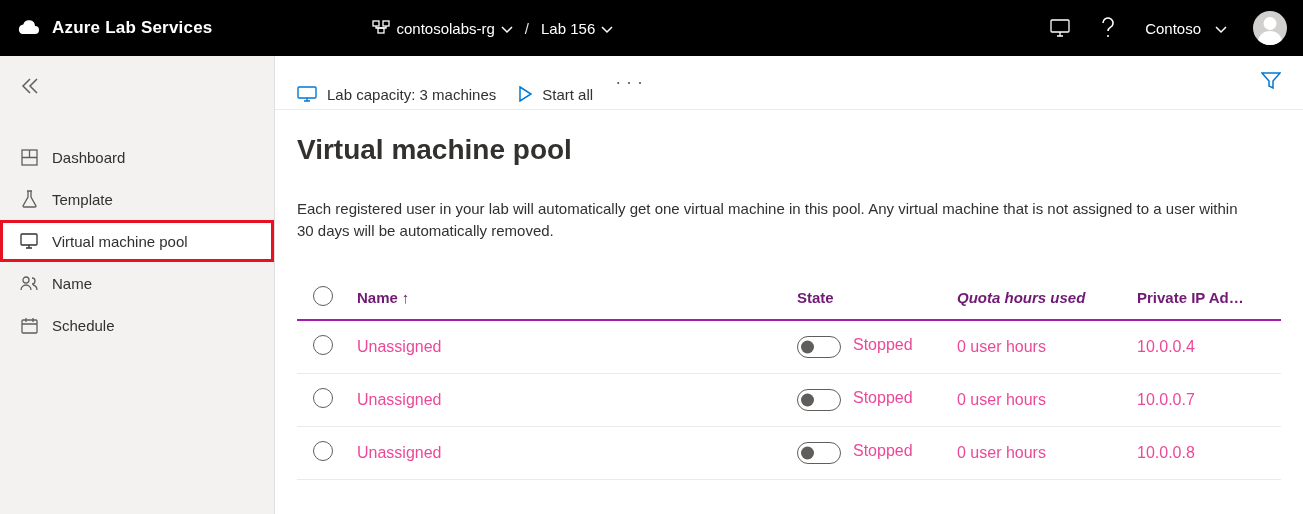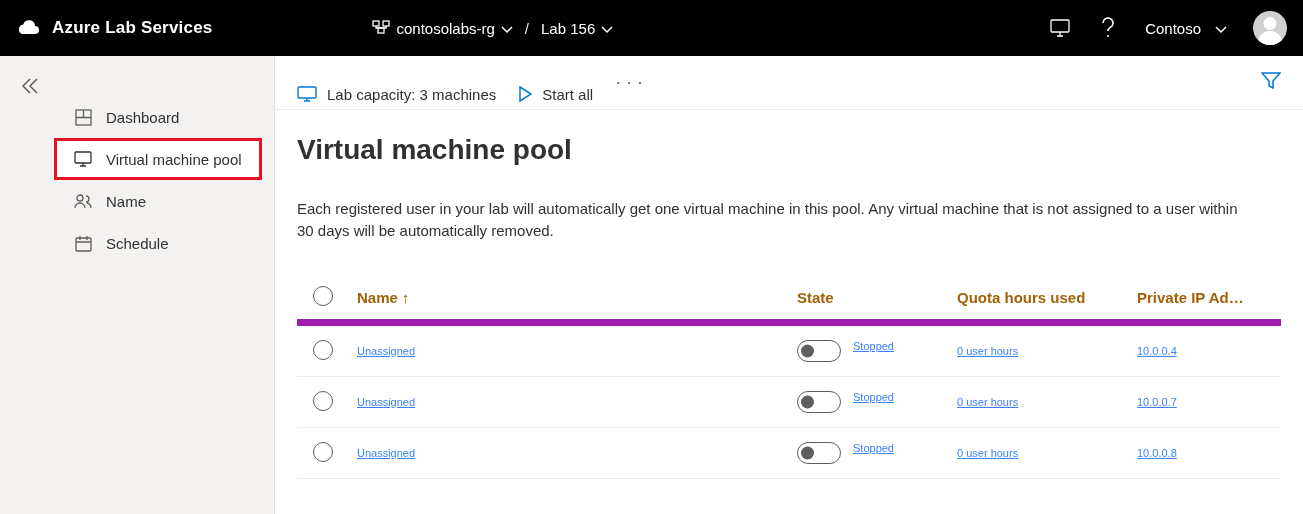--- a/index.html
+++ b/index.html
@@ -25,7 +25,7 @@
   .app { display:flex; height: calc(514px - 56px); }
 
   
-  .sidebar { width: 275px; background:#f3f2f1; border-right:1px solid #e1dfdd; display:flex; flex-direction:row; padding-top:10px; }
+  .sidebar { width: 275px; background:#f3f2f1; border-right:1px solid #e1dfdd; display:flex; flex-direction:column; padding-top:10px; }
   .collapse-btn { width:48px; height:40px; display:flex; align-items:center; justify-content:center; cursor:pointer; margin-left:6px; }
   .nav { margin-top:30px; display:flex; flex-direction:column; }
   .nav-item { display:flex; align-items:center; gap:14px; height:42px; padding:0 20px; font-size:15px; color:#323130; cursor:pointer; }

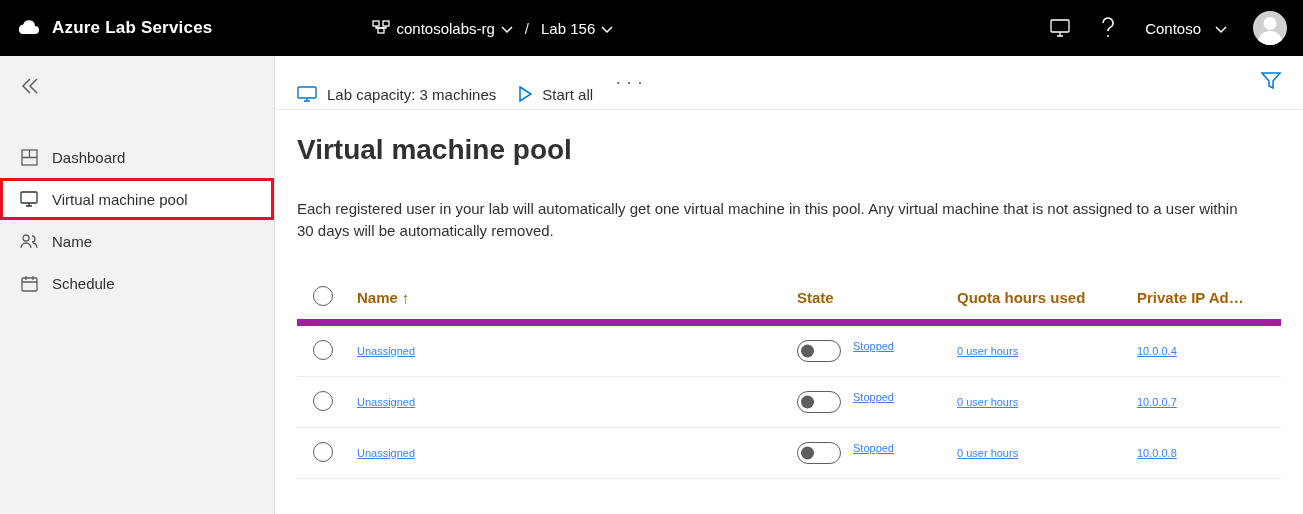--- a/index.html
+++ b/index.html
@@ -141,6 +141,14 @@
             </svg>
         </span>
         <span>Dashboard</span>
+      </div>
+      <div class="nav-item">
+        <span class="nav-icon">
+          <svg width="15" height="18" viewBox="0 0 15 18" fill="none" stroke="currentColor" stroke-width="1.3">
+              <path d="M5 1h5M6 1v6l-5 9a1 1 0 001 1h11a1 1 0 001-1l-5-9V1"></path>
+            </svg>
+        </span>
+        <span>Template</span>
       </div>
       <div class="nav-item selected">
         <span class="nav-icon">

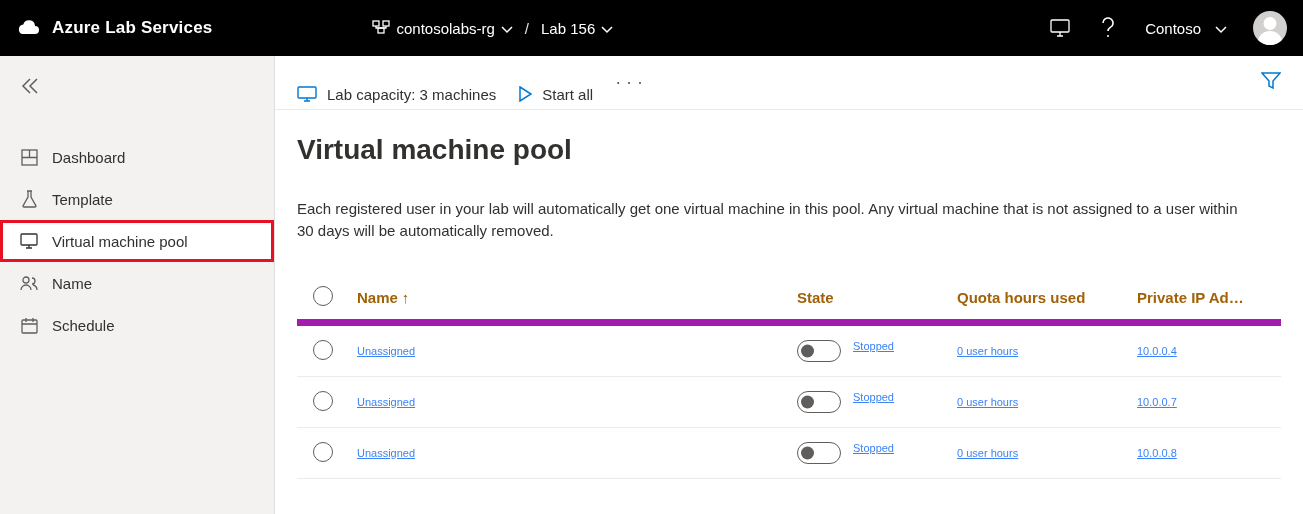--- a/index.html
+++ b/index.html
@@ -46,7 +46,7 @@
   .desc { font-size:15px; color:#323130; max-width: 960px; line-height:1.45; margin-bottom:34px;margin-top:32px; }
 
   table { width:100%; border-collapse:collapse; }
-  th { text-align:left; font-weight:600; font-size:15px; color:#a16207; padding:10px 8px; border-bottom:7px solid #a21caf; }
+  th { text-align:left; font-weight:600; font-size:15px; color:#701a75; padding:10px 8px; border-bottom:2px solid #a21caf; }
   th.check, td.check { width:52px; text-align:center; }
   td { padding:14px 8px; border-bottom:1px solid #edebe9; font-size:11px; color:#3b82f6;text-decoration:underline; }
   .sort-arrow { margin-left:4px; }

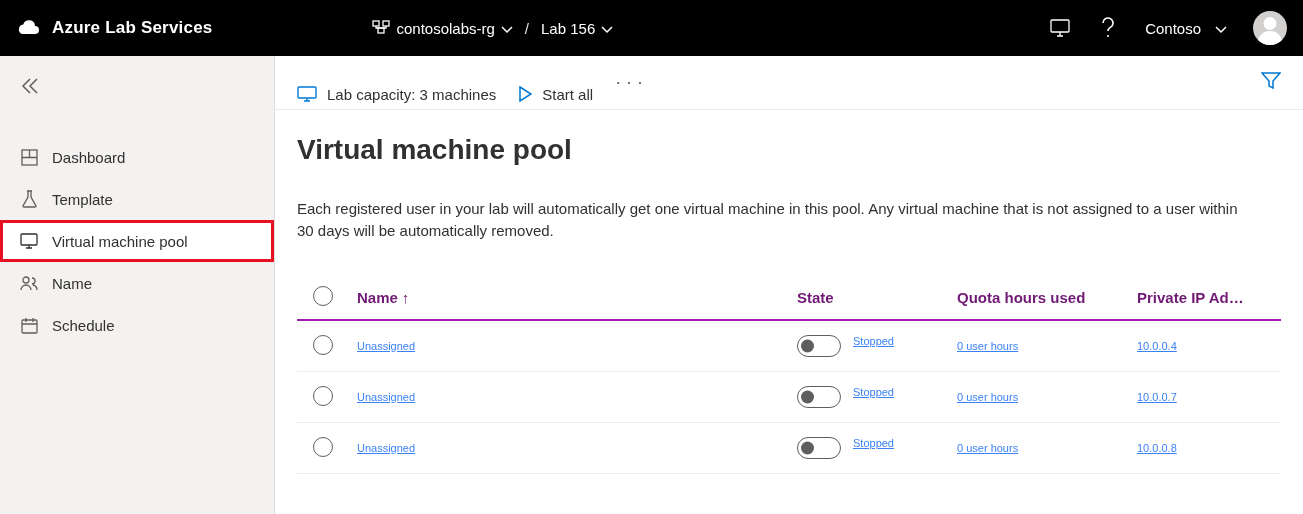--- a/index.html
+++ b/index.html
@@ -59,7 +59,7 @@
 
   .col-name { width: 440px; }
   .col-state { width: 160px; margin-left: 44px; }
-  .col-quota { width: 180px; }
+  .col-quota { width: 180px; font-style: italic; }
 </style>
 </head>
 <body>

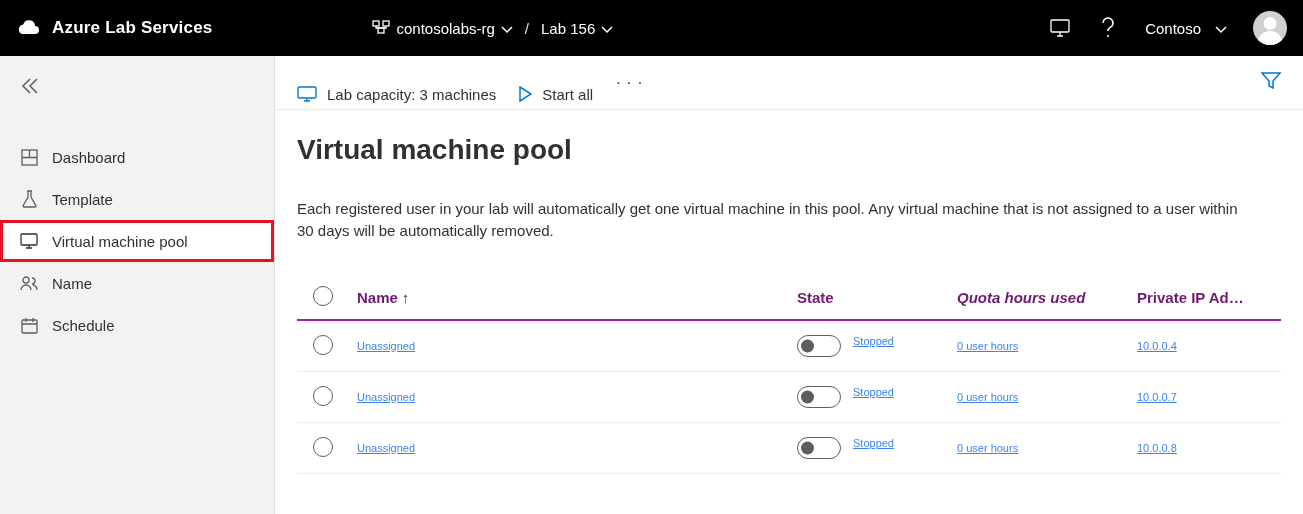--- a/index.html
+++ b/index.html
@@ -48,7 +48,7 @@
   table { width:100%; border-collapse:collapse; }
   th { text-align:left; font-weight:600; font-size:15px; color:#701a75; padding:10px 8px; border-bottom:2px solid #a21caf; }
   th.check, td.check { width:52px; text-align:center; }
-  td { padding:14px 8px; border-bottom:1px solid #edebe9; font-size:11px; color:#3b82f6;text-decoration:underline; }
+  td { padding:14px 8px; border-bottom:1px solid #edebe9; font-size:16px; color:#ec4899; }
   .sort-arrow { margin-left:4px; }
 
   .radio { width:20px; height:20px; border-radius:50%; border:1.5px solid #605e5c; display:inline-block; cursor:pointer; }

